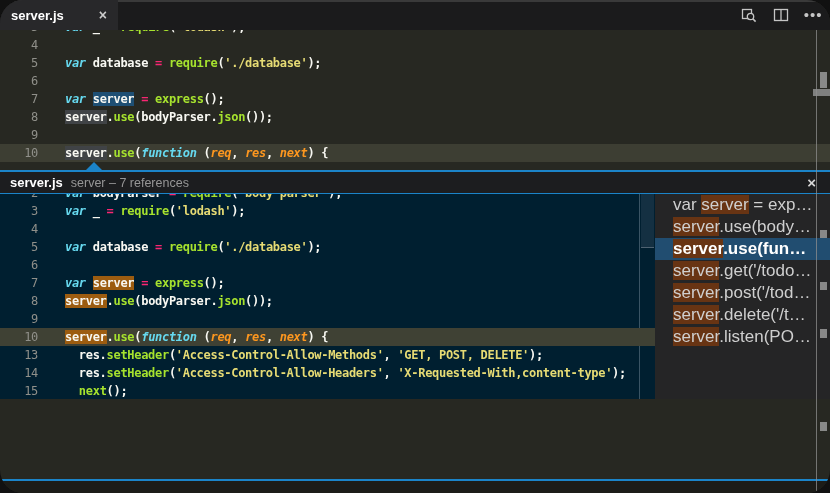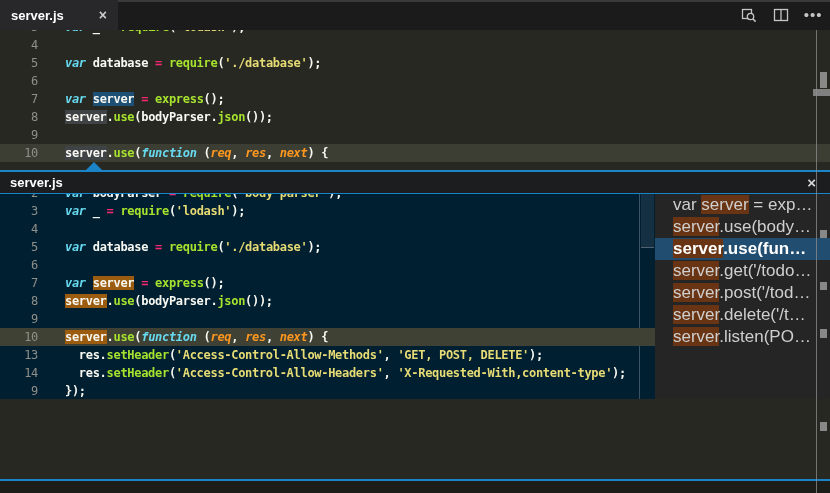--- a/index.html
+++ b/index.html
@@ -4,7 +4,7 @@
 <style>
   html,body{margin:0;padding:0;background:#111;}
   .window{position:relative;width:830px;height:493px;overflow:hidden;background:#272822;
-          font-family:"Liberation Sans",sans-serif;-webkit-font-smoothing:antialiased;}
+          font-family:"Liberation Sans",sans-serif;border-radius:23px;-webkit-font-smoothing:antialiased;}
   
   .tabbar{position:absolute;top:0;left:0;right:0;height:30px;background:#1b1b1c;
           box-shadow:inset 0 2px 0 #3a3a3a;display:flex;align-items:stretch;}

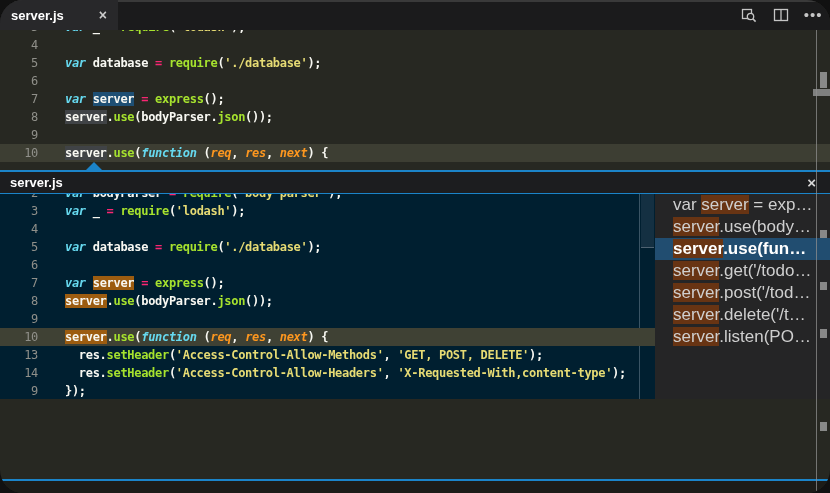--- a/index.html
+++ b/index.html
@@ -117,6 +117,7 @@
     <div class="peek-border-top"></div>
     <div class="peek-header">
       <span class="peek-file">server.js</span>
+      <span class="peek-meta">server – 7 references</span>
       <span class="peek-close">×</span>
     </div>
     <div class="peek-hborder"></div>

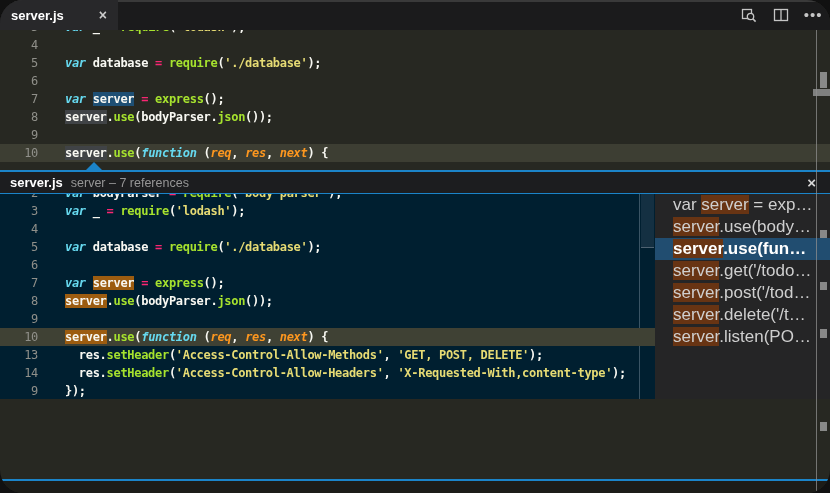--- a/index.html
+++ b/index.html
@@ -137,6 +137,7 @@
             <div class="row cur"><span class="ln">10</span><span class="t-id m-orange">server</span><span class="t-pl">.</span><span class="t-fn">use</span><span class="t-pl">(</span><span class="t-kw">function</span><span class="t-pl"> (</span><span class="t-param">req</span><span class="t-pl">, </span><span class="t-param">res</span><span class="t-pl">, </span><span class="t-param">next</span><span class="t-pl">) {</span></div>
             <div class="row"><span class="ln">13</span><span class="t-pl">  res.</span><span class="t-fn">setHeader</span><span class="t-pl">(</span><span class="t-str">'Access-Control-Allow-Methods'</span><span class="t-pl">, </span><span class="t-str">'GET, POST, DELETE'</span><span class="t-pl">);</span></div>
             <div class="row"><span class="ln">14</span><span class="t-pl">  res.</span><span class="t-fn">setHeader</span><span class="t-pl">(</span><span class="t-str">'Access-Control-Allow-Headers'</span><span class="t-pl">, </span><span class="t-str">'X-Requested-With,content-type'</span><span class="t-pl">);</span></div>
+            <div class="row"><span class="ln">15</span><span class="t-pl">  </span><span class="t-fn">next</span><span class="t-pl">();</span></div>
             <div class="row"><span class="ln">9</span><span class="t-pl">});</span></div>
             <div class="row"><span class="ln">17</span></div>
             <div class="row"><span class="ln">18</span><span class="t-cmt">// Routes</span></div>

